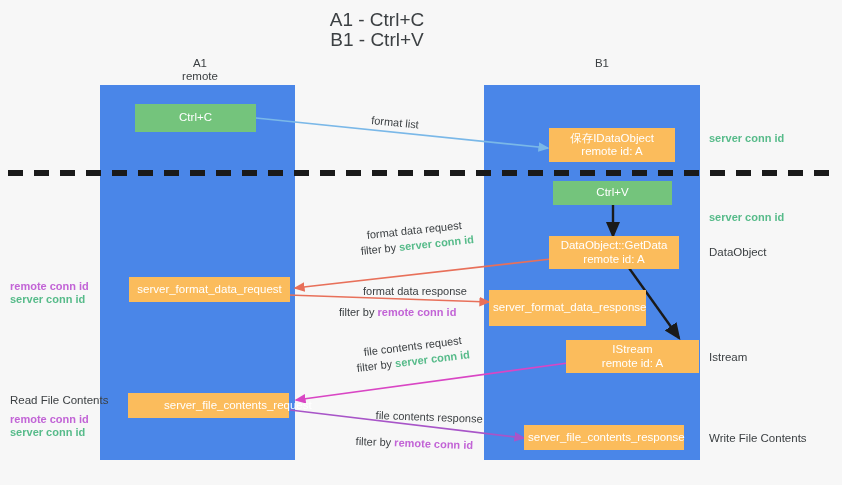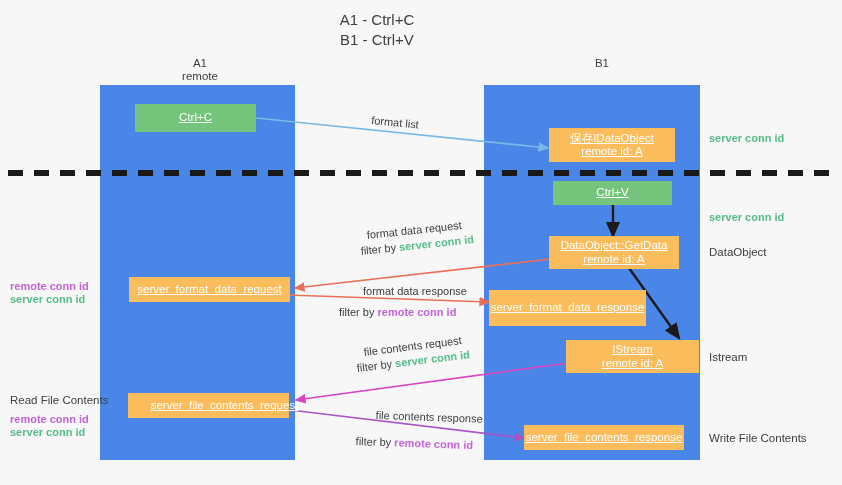--- a/index.html
+++ b/index.html
@@ -33,7 +33,7 @@
     width: 754px;
     text-align: center;
     color: #3c4043;
-    font-size: 15px;
+    font-size: 19px;
     line-height: 20px;
   }
 

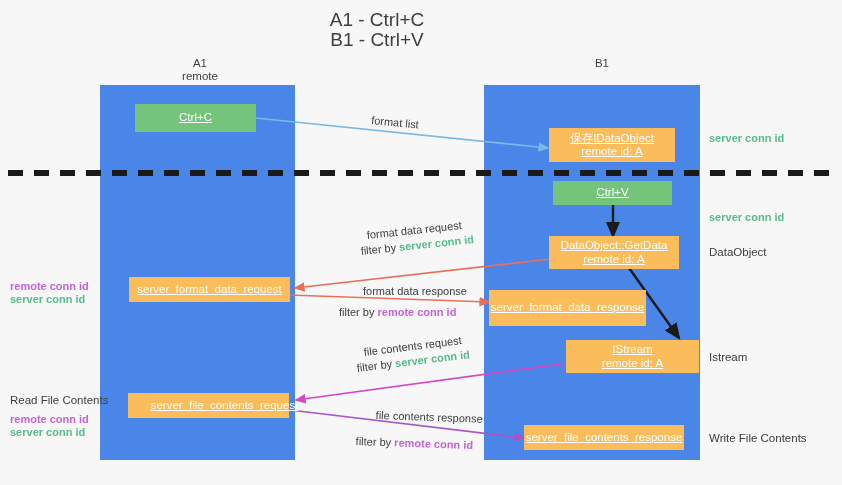--- a/index.html
+++ b/index.html
@@ -57,14 +57,12 @@
     box-sizing: border-box;
     display: flex;
     flex-direction: column;
-    align-items: center;
     justify-content: center;
     color: #ffffff;
     font-size: 11.5px;
     line-height: 13.5px;
     text-align: center;
     padding: 2px 4px;
-    text-decoration: underline;
   }
   .node.orange { background: #fbbc5c; }
   .node.green  { background: #74c47c; }

